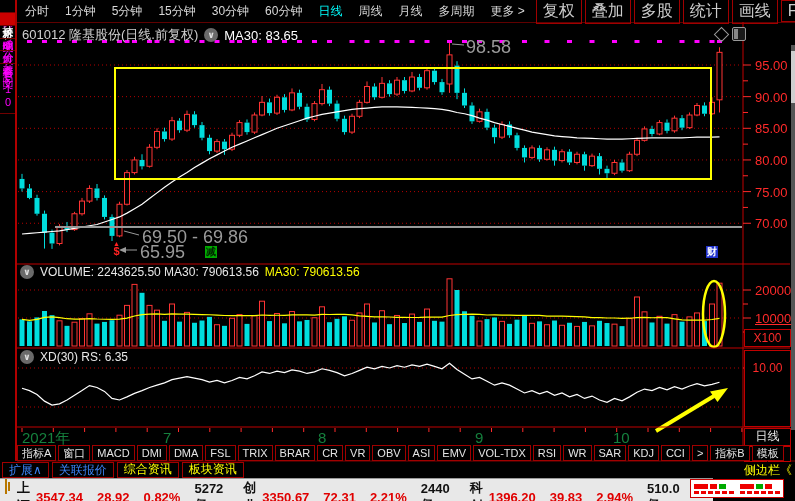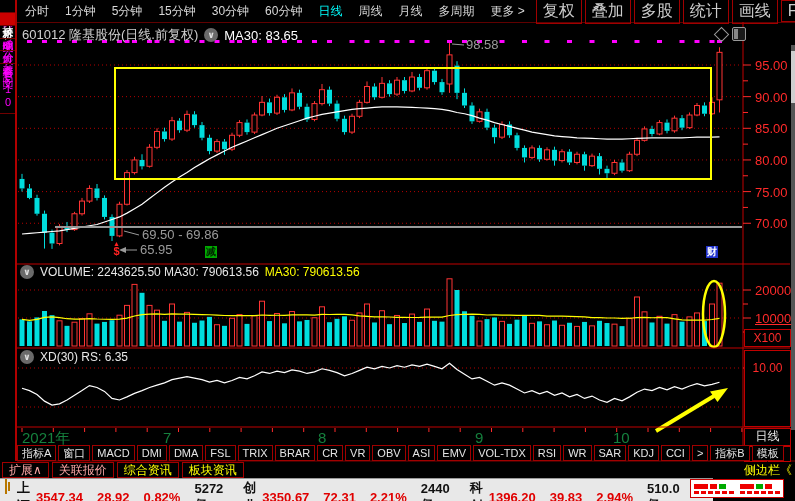--- a/index.html
+++ b/index.html
@@ -27,7 +27,7 @@
         font-size:9px;line-height:14px;text-align:center;font-weight:bold;}
 
   .ytick{position:absolute;color:#ff2a2a;font-size:13px;z-index:2;white-space:nowrap;}
-  .note{position:absolute;color:#9a9a9a;font-size:13px;z-index:3;white-space:nowrap;}
+  .note{position:absolute;color:#9a9a9a;font-size:18px;z-index:3;white-space:nowrap;}
   .marker{position:absolute;z-index:3;font-size:10px;line-height:12px;}
   .badge-jian{background:#00aa00;color:#002200;padding:0 1px;font-weight:bold;}
   .badge-cai{background:#2233cc;color:#ffffff;padding:0 1px;font-weight:bold;}

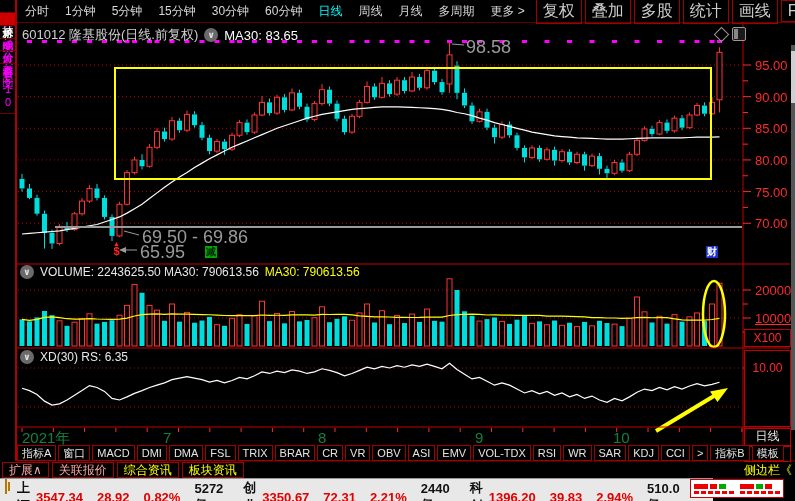--- a/index.html
+++ b/index.html
@@ -49,7 +49,7 @@
 
   .tabs-row{left:2px;top:462px;width:740px;height:16px;display:flex;align-items:center;z-index:2;}
   .btab{font-size:12px;border:1px solid #a00000;background:#000;padding:0 6px;margin-right:3px;line-height:14px;white-space:nowrap;}
-  .btab.white{color:#fca5a5;} .btab.yellow{color:#ffff00;}
+  .btab.white{color:#3b82f6;} .btab.yellow{color:#ffff00;}
   .side-toggle{position:absolute;left:744px;top:462px;color:#ffff00;font-size:12px;z-index:2;white-space:nowrap;}
 
   .status{left:0;top:478px;width:713px;height:23px;background:#e8e8e8;border-top:1px solid #999;

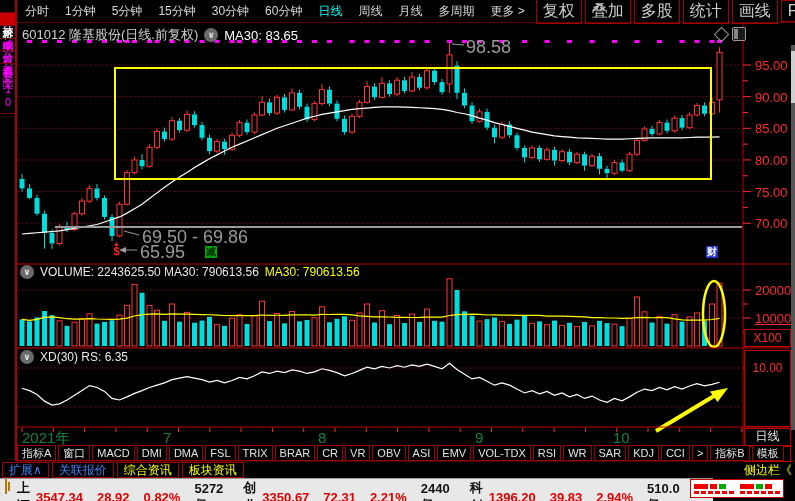--- a/index.html
+++ b/index.html
@@ -49,7 +49,7 @@
 
   .tabs-row{left:2px;top:462px;width:740px;height:16px;display:flex;align-items:center;z-index:2;}
   .btab{font-size:12px;border:1px solid #a00000;background:#000;padding:0 6px;margin-right:3px;line-height:14px;white-space:nowrap;}
-  .btab.white{color:#3b82f6;} .btab.yellow{color:#ffff00;}
+  .btab.white{color:#3b82f6;} .btab.yellow{color:#ffff00;font-family:Liberation Mono, monospace;}
   .side-toggle{position:absolute;left:744px;top:462px;color:#ffff00;font-size:12px;z-index:2;white-space:nowrap;}
 
   .status{left:0;top:478px;width:713px;height:23px;background:#e8e8e8;border-top:1px solid #999;

